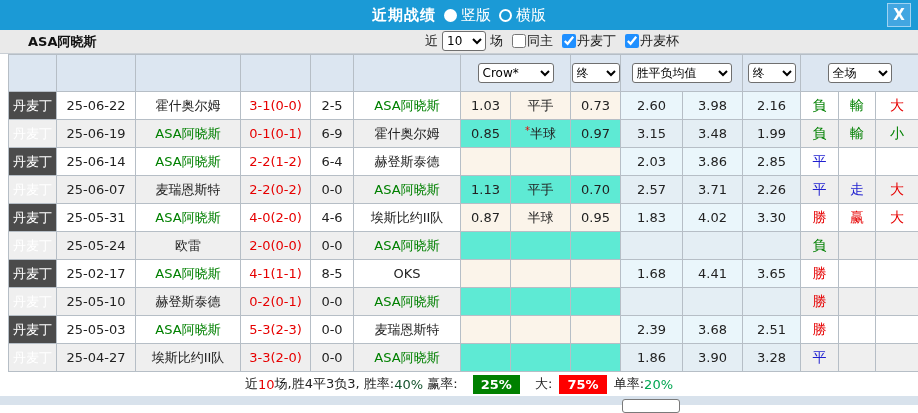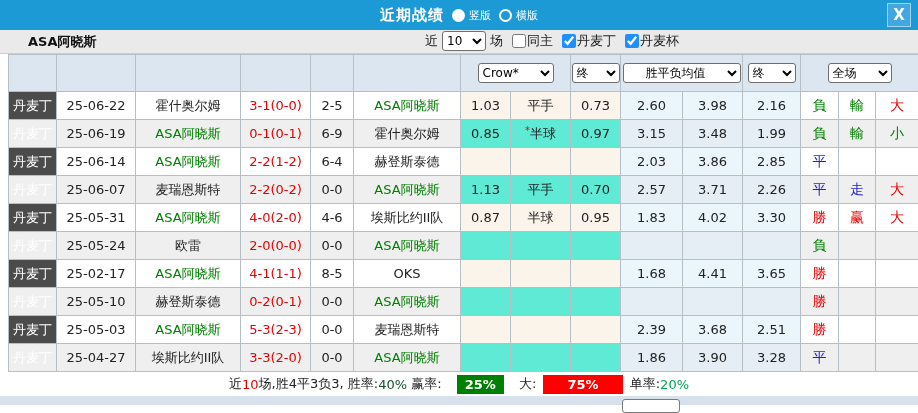--- a/index.html
+++ b/index.html
@@ -12,7 +12,7 @@
   .titlebar{height:30px;background:#1b9ad6;position:relative;display:flex;align-items:center;justify-content:center;color:#fff;}
   .titlewrap{display:flex;align-items:center;}
   .title{font-weight:bold;font-size:15px;letter-spacing:1px;}
-  .radio{display:flex;align-items:center;cursor:pointer;margin-left:8px;font-size:11px;}
+  .radio{display:flex;align-items:center;cursor:pointer;margin-left:8px;font-size:15px;}
   .rmark{display:inline-block;width:13px;height:13px;border-radius:50%;margin-right:4px;box-sizing:border-box;}
   .radio-dot{background:#fff;}
   .radio-ring{border:2.5px solid #fff;background:transparent;}

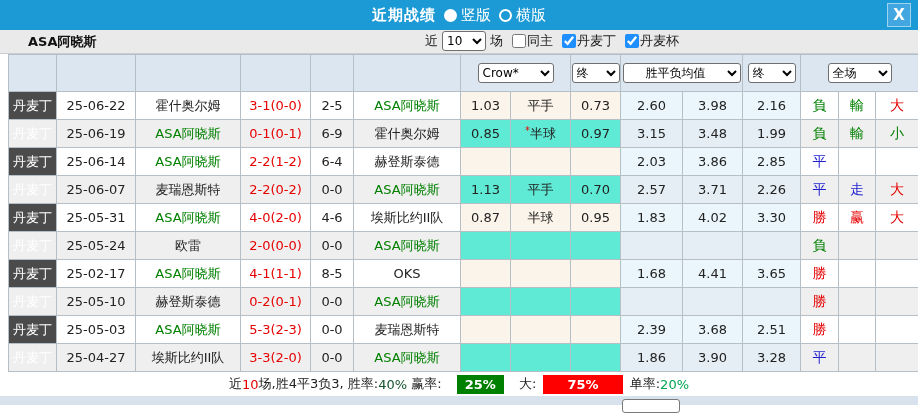--- a/index.html
+++ b/index.html
@@ -33,7 +33,7 @@
   tr.hdr1 td{height:23px;background:#dce6f1;}
   tr.hdr2 th{height:21px;background:#dce6f1;color:#111;}
   tr.hdr1 select{margin:8px auto;}
-  .sel-odds{width:76px;} .sel-final{width:48px;} .sel-wdl{width:118px;text-align:center;} .sel-scope{width:64px;}
+  .sel-odds{width:76px;} .sel-final{width:48px;} .sel-wdl{width:100px;} .sel-scope{width:64px;}
   tr.data td{height:27px;background:#fff;}
   tr.data td.type{background:#4b4b4b;color:#fff;}
   tr.even td.plaincell{background:#efefef;}

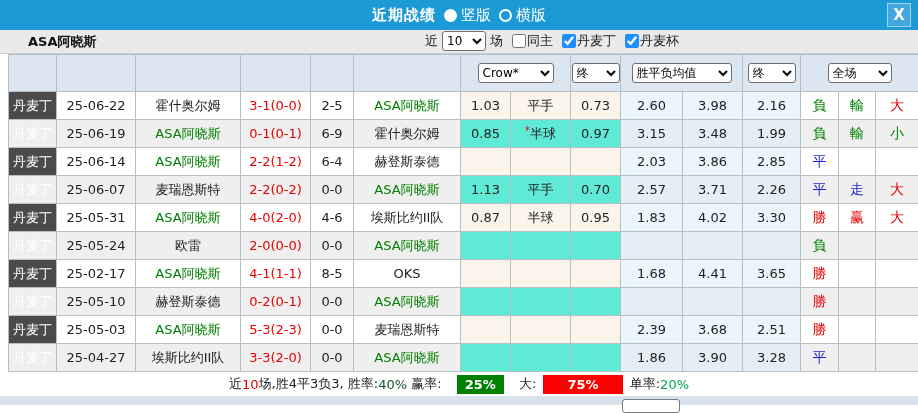--- a/index.html
+++ b/index.html
@@ -51,7 +51,7 @@
   .seg{white-space:pre;}
   .seg.red{color:#e60000;} .seg.blue{color:#14532d;} .seg.green{color:#00a651;}
   .seg.badge-green{background:#008000;color:#fff;padding:2px 8px;margin:0 11px;font-weight:bold;}
-  .seg.badge-red{background:#fe0000;color:#fff;padding:2px 24px;margin:0 3px;font-weight:bold;}
+  .seg.badge-red{background:#fe0000;color:#fff;padding:2px 8px;margin:0 3px;font-weight:bold;}
   .bottomstrip{height:9px;background:#d8e2ec;position:relative;}
   .cutsel{position:absolute;left:622px;top:3px;width:58px;height:14px;background:#fff;border:1px solid #7a7a7a;border-radius:3px;box-sizing:border-box;}
 </style>

